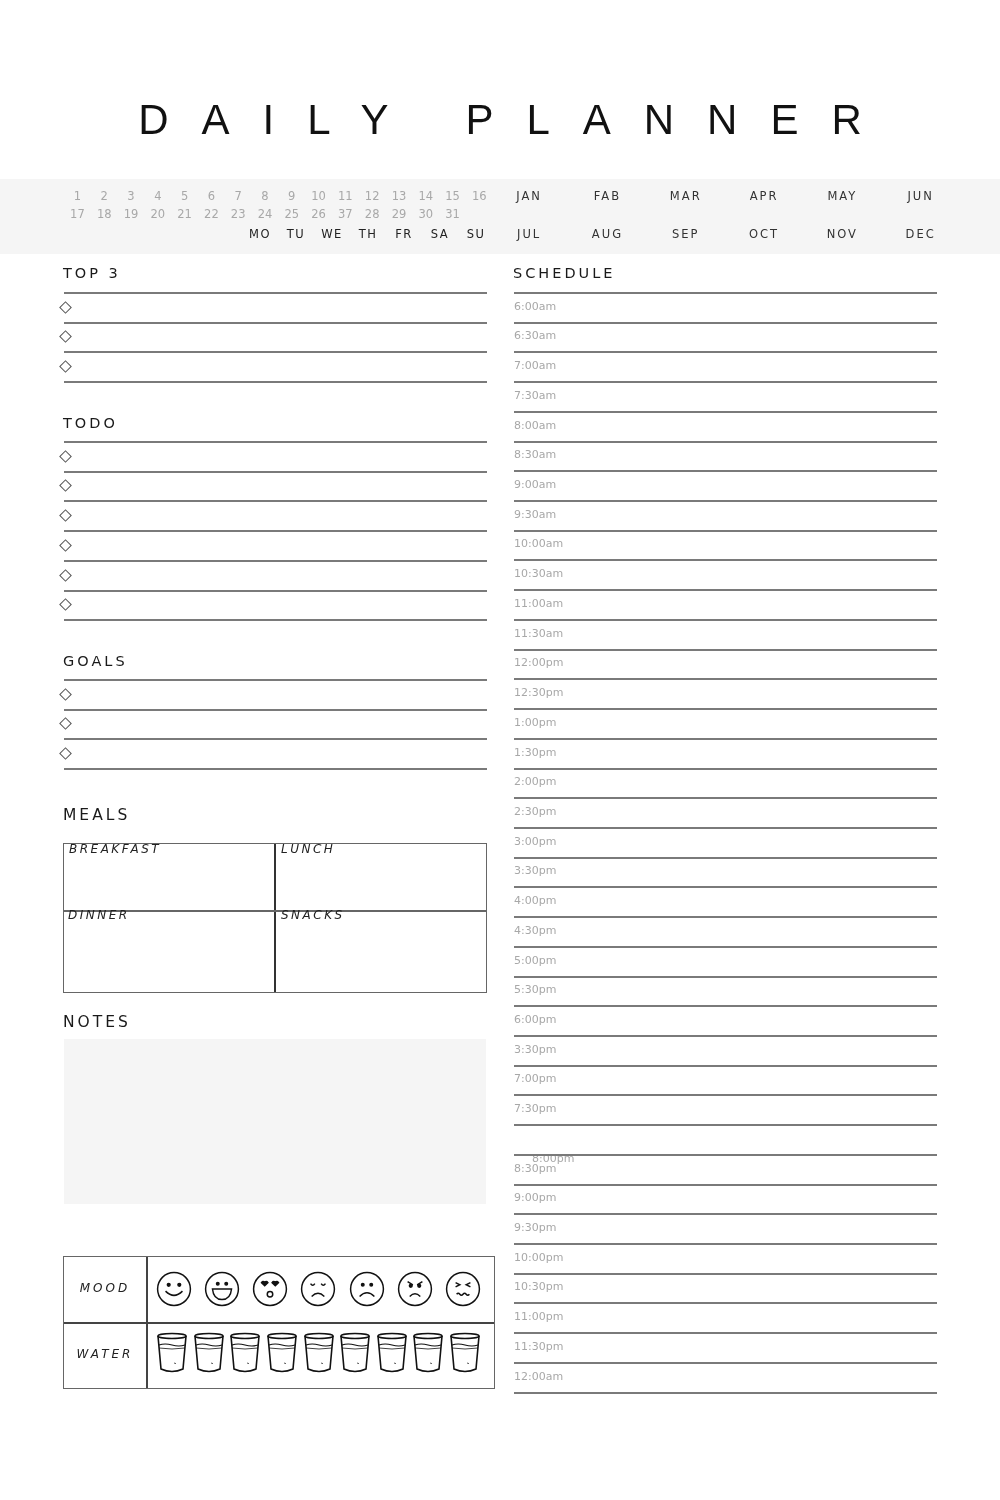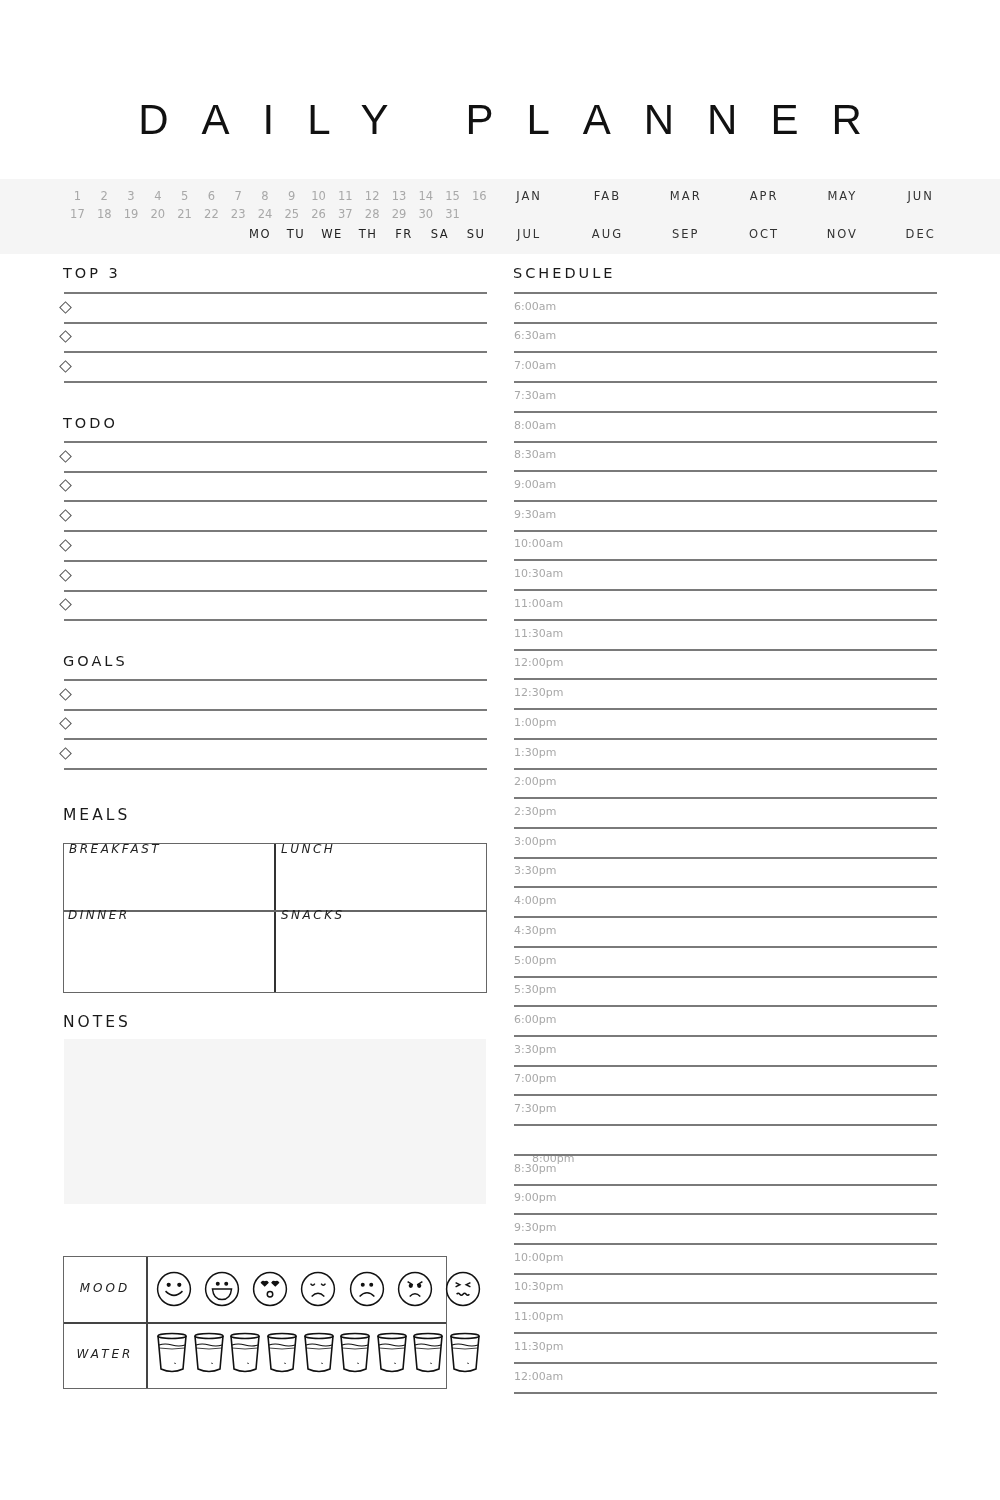--- a/index.html
+++ b/index.html
@@ -38,7 +38,7 @@
 
   .notes-area { position: absolute; left: 64px; top: 1039px; width: 422px; height: 165px; background: #f5f5f5; }
 
-  .tracker { position: absolute; left: 63px; top: 1256px; width: 384px; height: 133px; border: 1.5px solid #666; }
+  .tracker { position: absolute; left: 63px; top: 1256px; width: 432px; height: 133px; border: 1.5px solid #666; }
   .tracker .vline { position: absolute; left: 82px; top: 0; width: 1.5px; height: 100%; background: #444; }
   .tracker .hline { position: absolute; left: 0; top: 65px; width: 100%; height: 1.5px; background: #444; }
   .tracker-label { position: absolute; left: 0; width: 82px; text-align: center; font-size: 12px; font-style: italic; letter-spacing: 3px; color: #222; }

